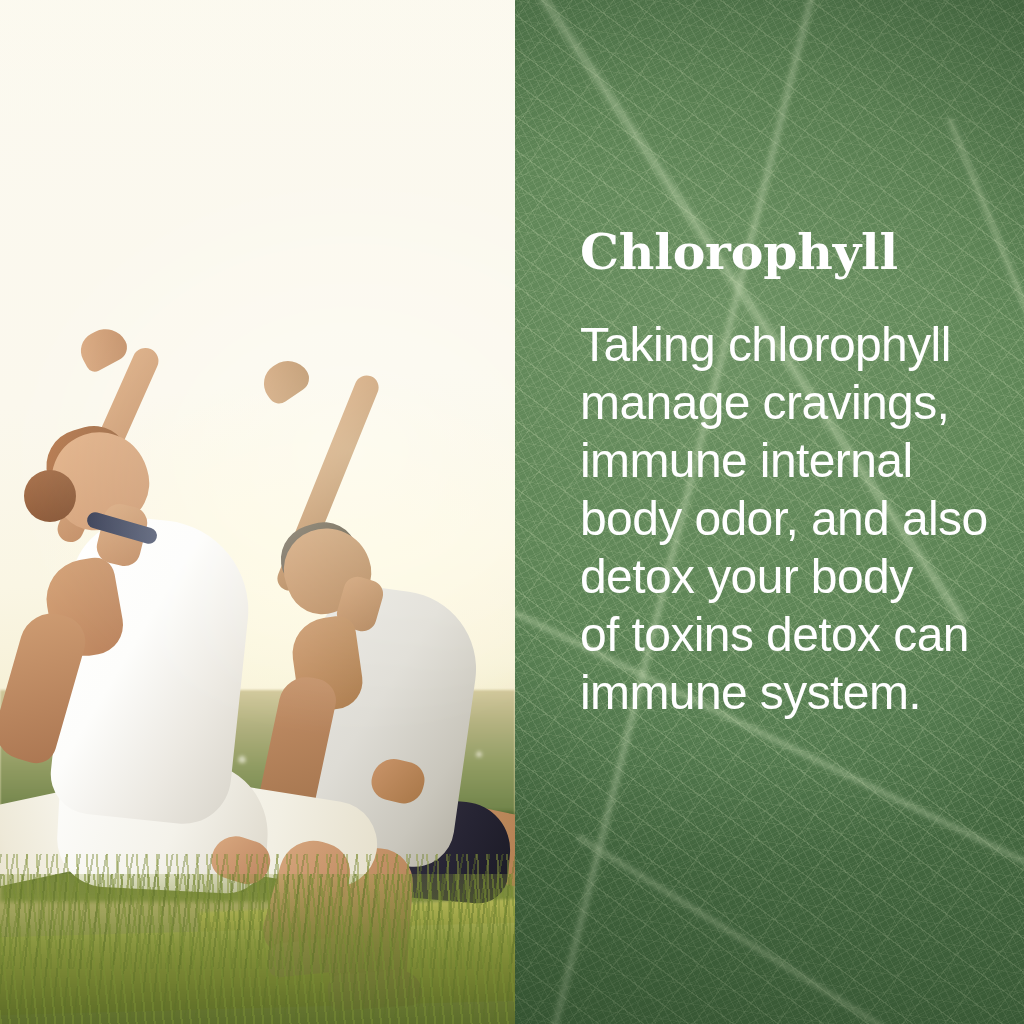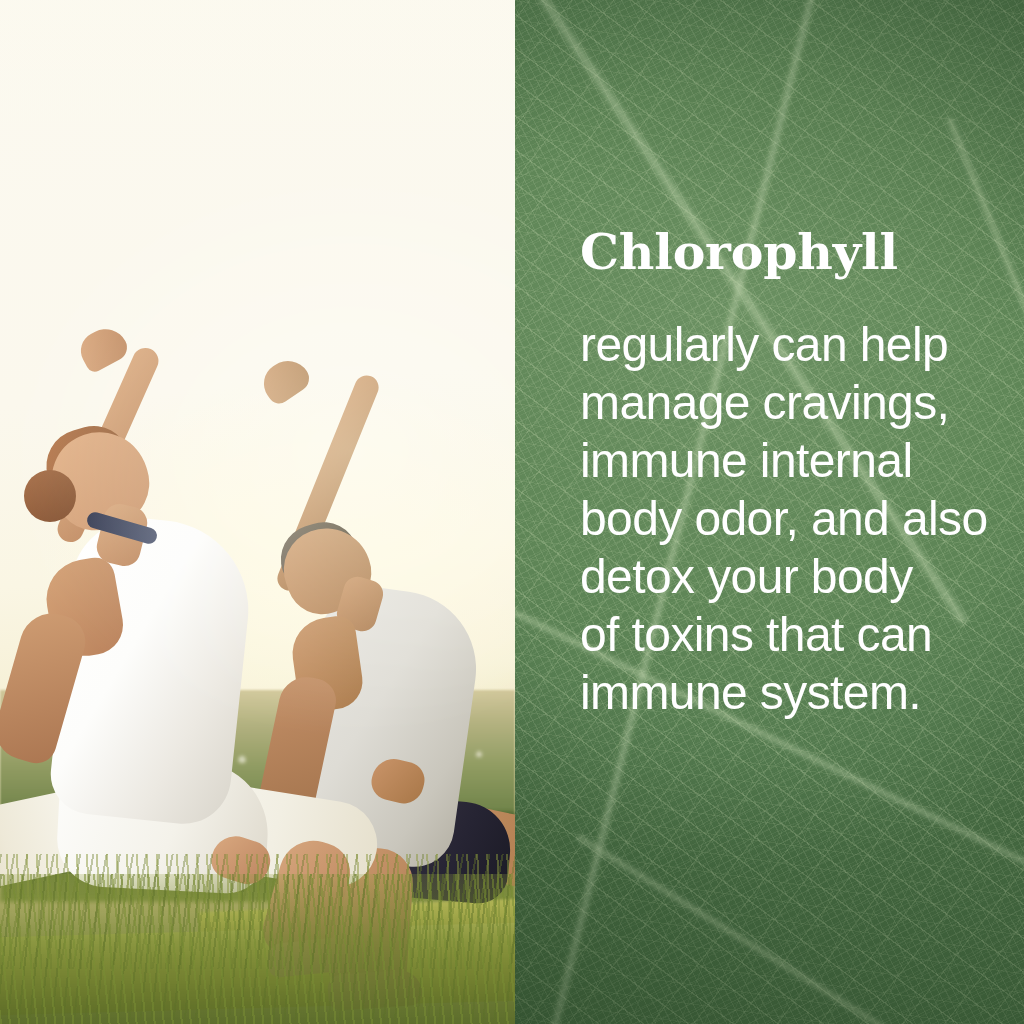--- a/index.html
+++ b/index.html
@@ -248,6 +248,7 @@
     <div class="textwrap">
       <div class="title">Chlorophyll</div>
       <div class="body">
+        <div class="ln">Taking chlorophyll</div>
         <div class="ln">regularly can help</div>
         <div class="ln">manage cravings,</div>
         <div class="ln">immune internal</div>

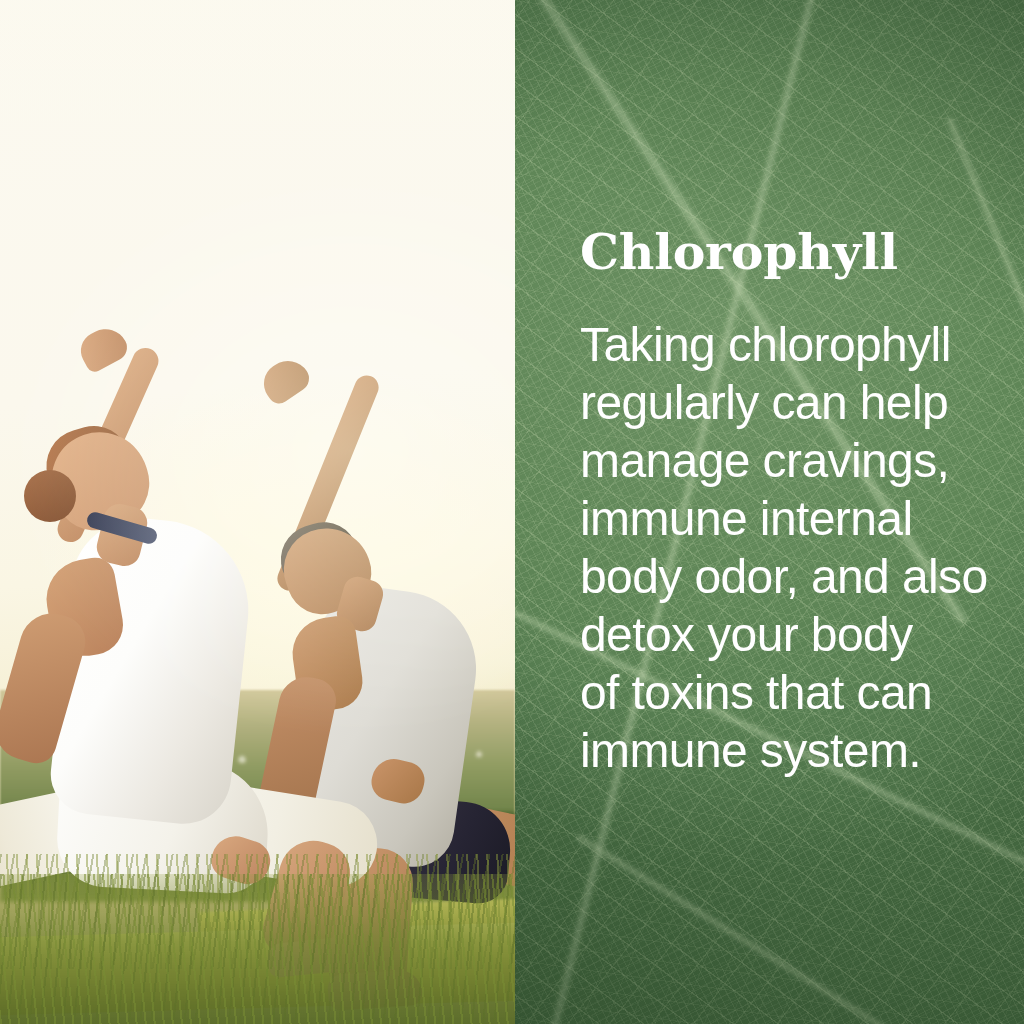--- a/index.html
+++ b/index.html
@@ -249,7 +249,6 @@
       <div class="title">Chlorophyll</div>
       <div class="body">
         <div class="ln">Taking chlorophyll</div>
-        <div class="ln">regularly can help</div>
         <div class="ln">manage cravings,</div>
         <div class="ln">immune internal</div>
         <div class="ln">body odor, and also</div>

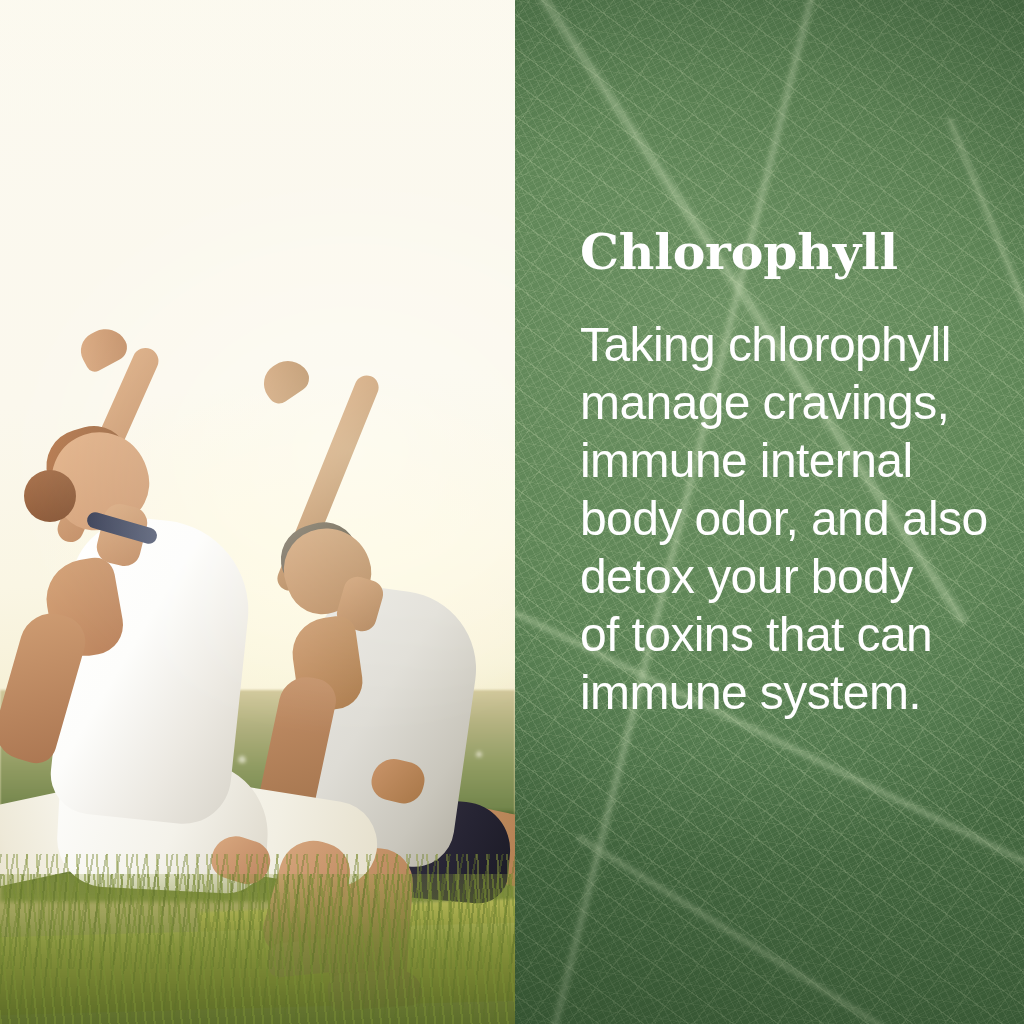--- a/index.html
+++ b/index.html
@@ -253,7 +253,7 @@
         <div class="ln">immune internal</div>
         <div class="ln">body odor, and also</div>
         <div class="ln">detox your body</div>
-        <div class="ln">of toxins that can</div>
+        <div class="ln">of toxins detox can</div>
         <div class="ln">immune system.</div>
       </div>
     </div>

